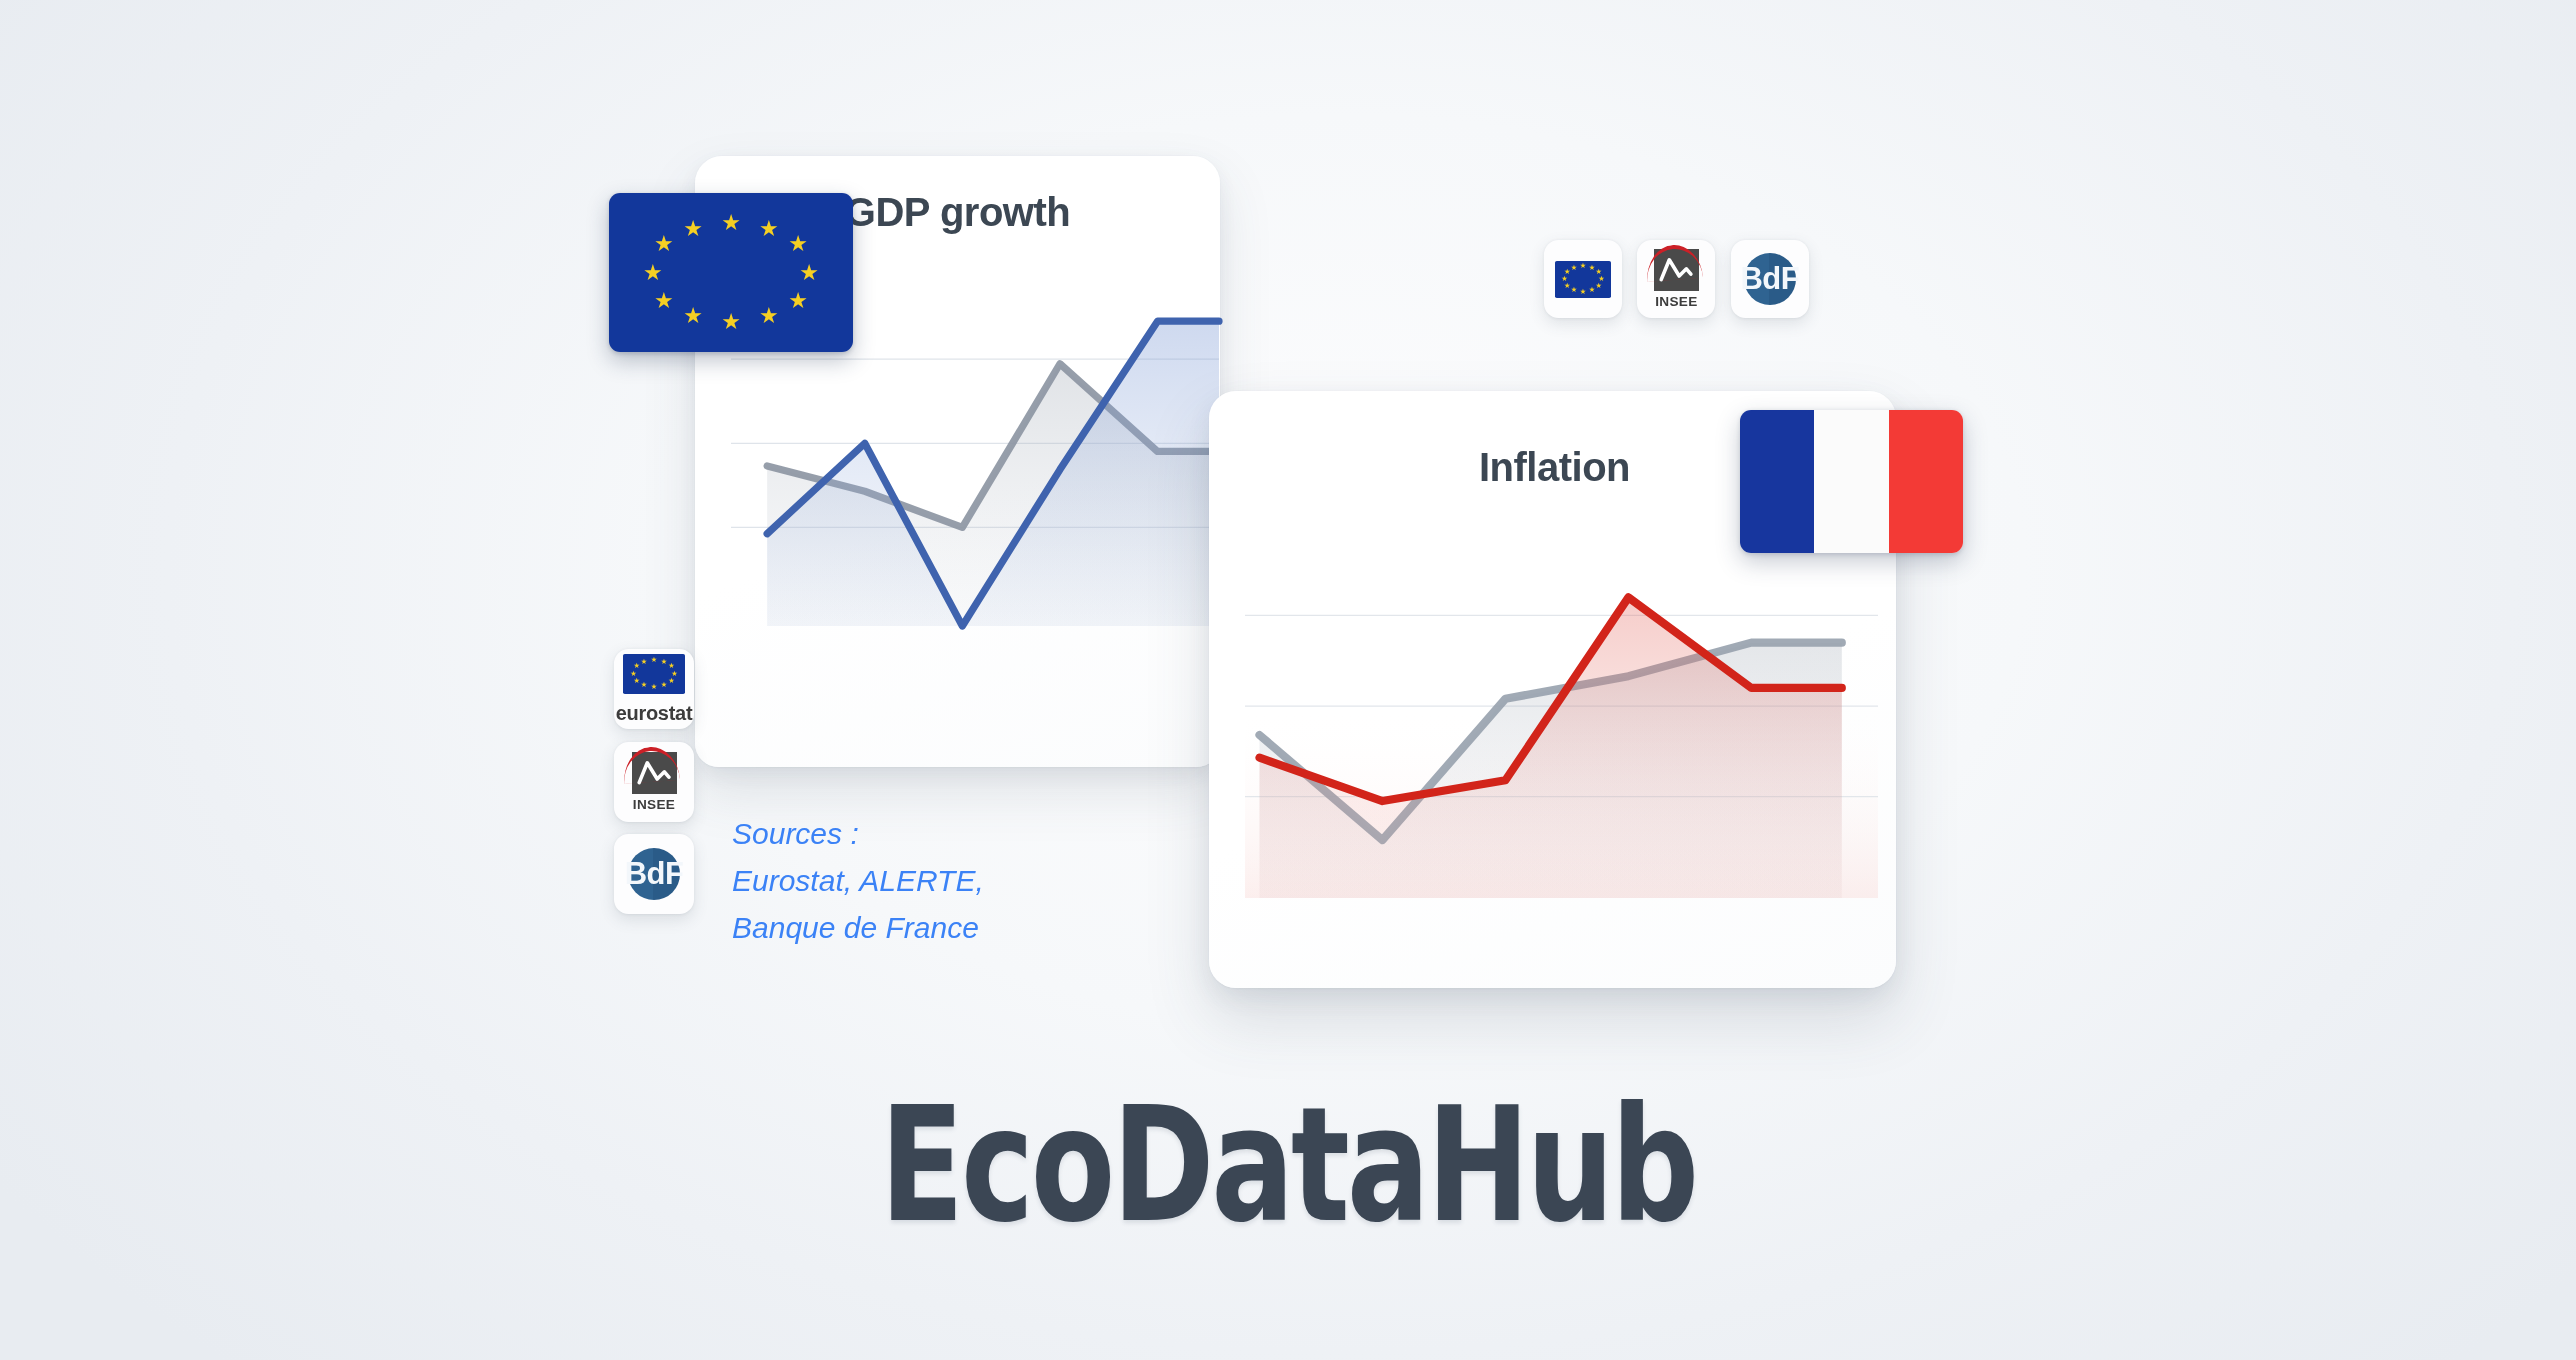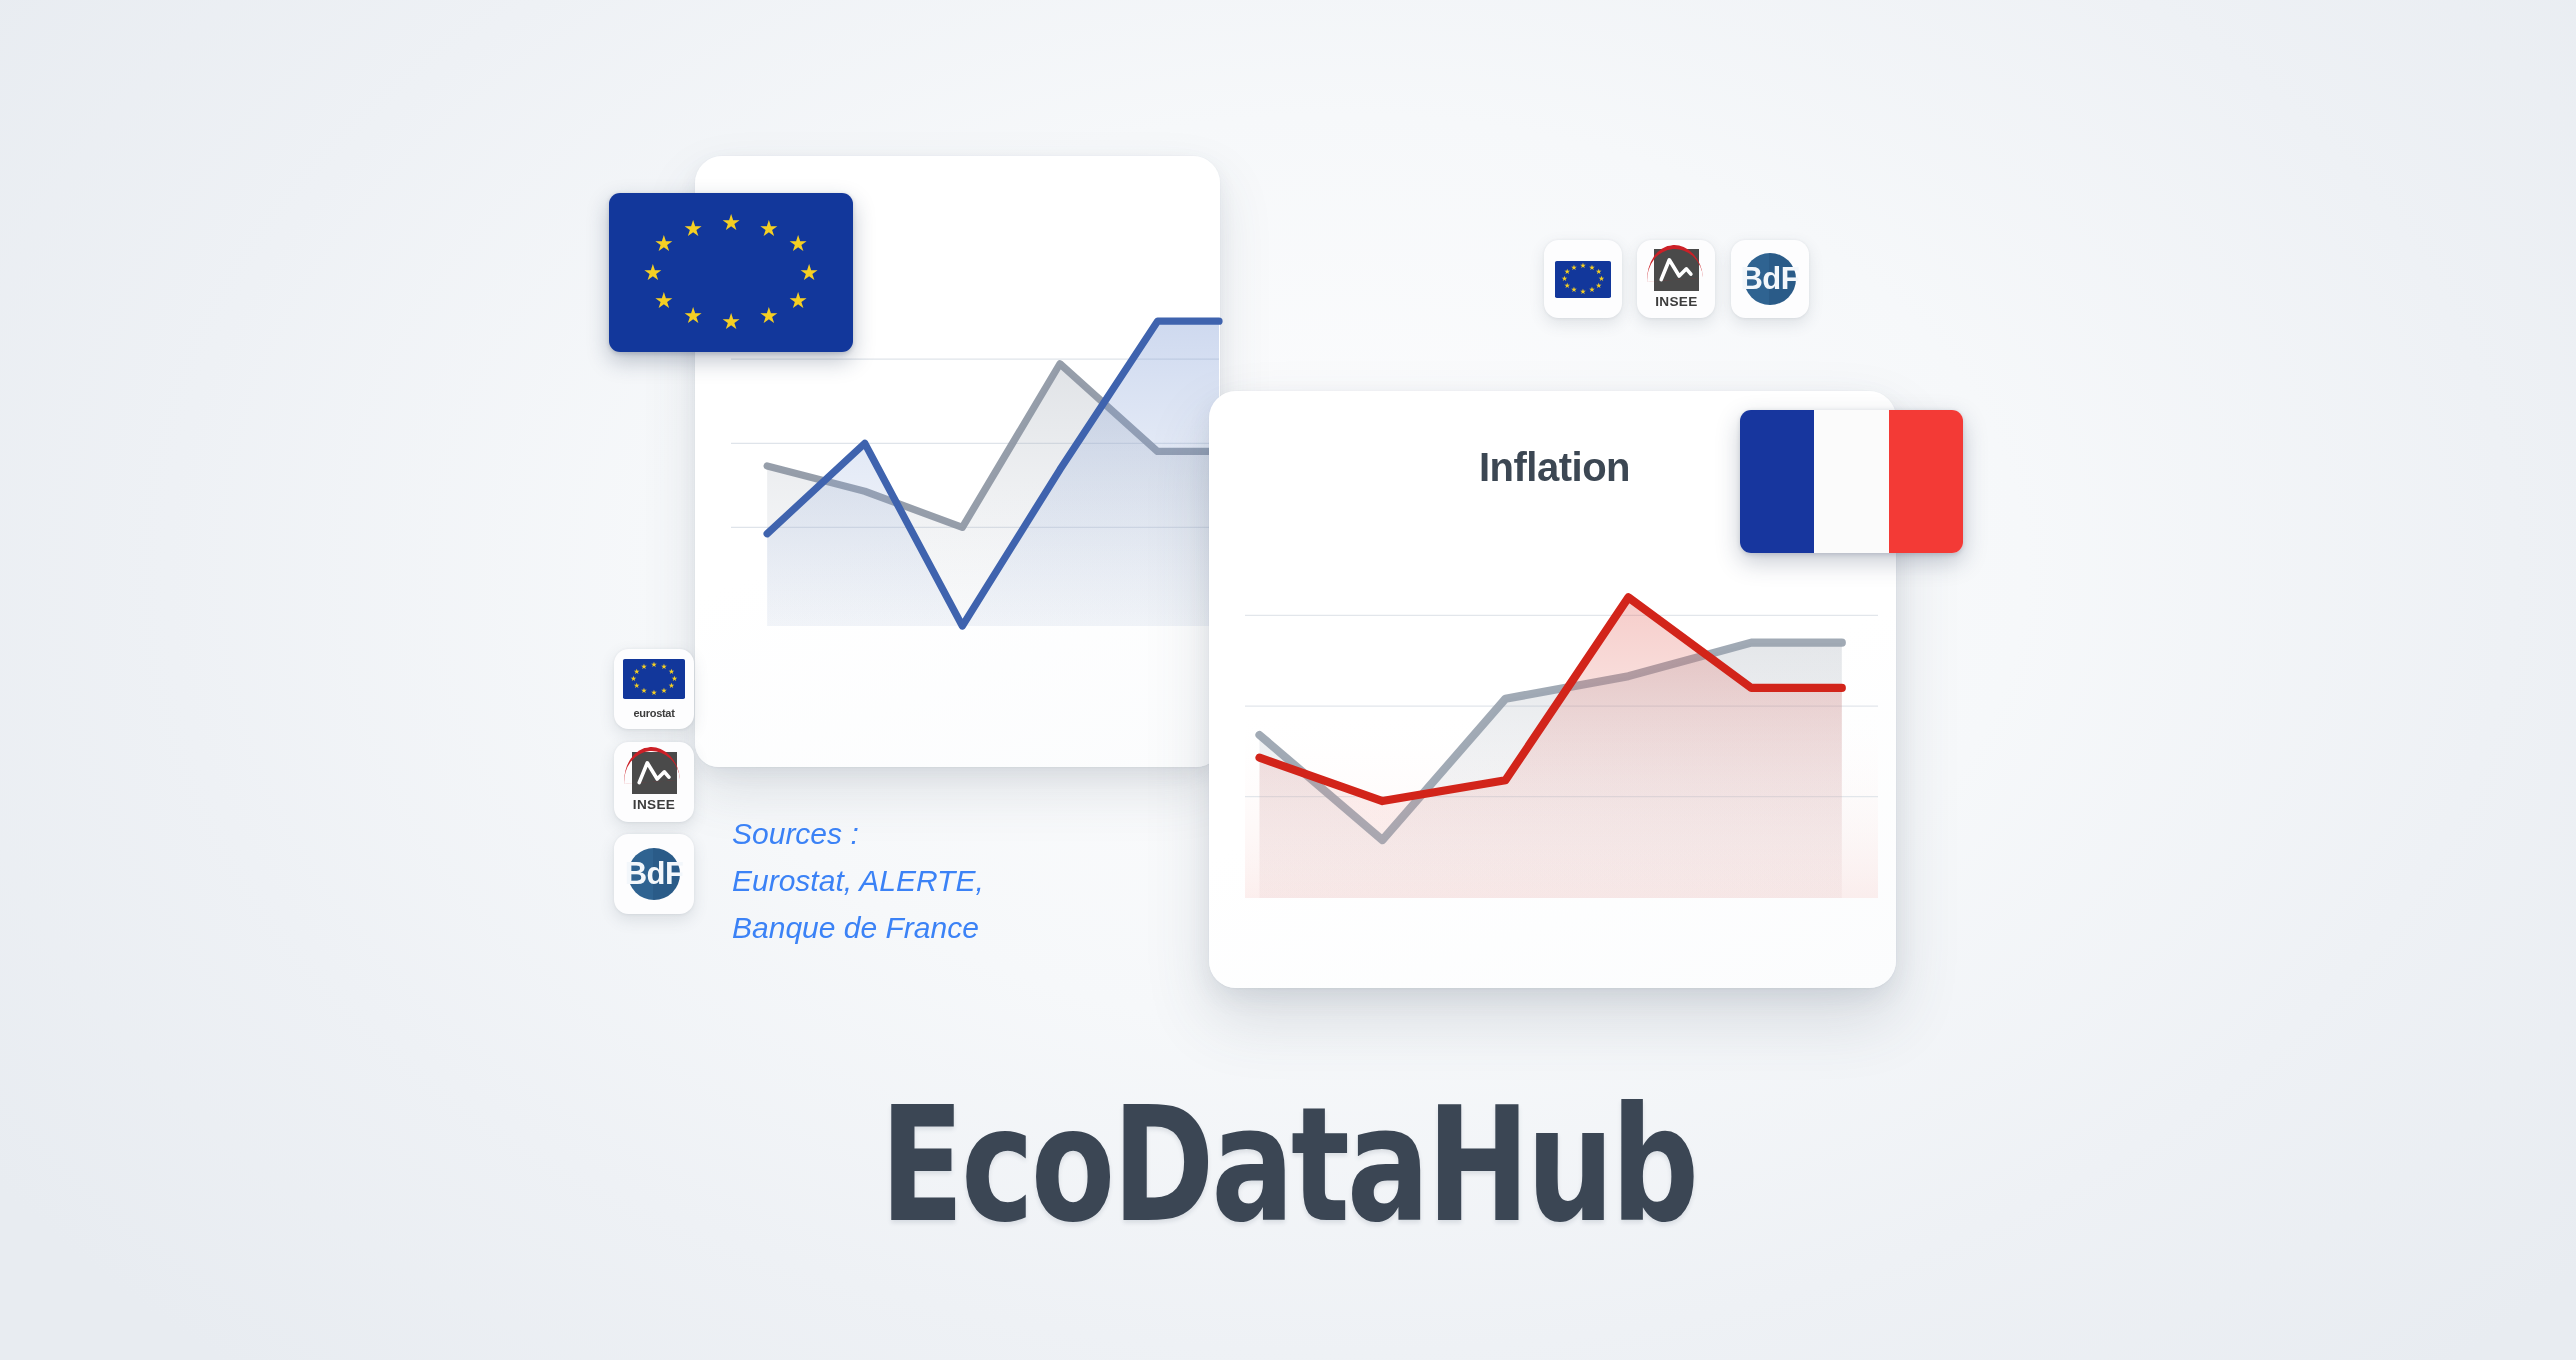--- a/index.html
+++ b/index.html
@@ -242,6 +242,7 @@
 <div class="stage">
 
   <div class="card" id="gdp-card">
+    <div class="card-title">GDP growth</div>
 
     <svg id="gdp-plot" viewBox="0 0 540 345" preserveAspectRatio="none">
       <defs>

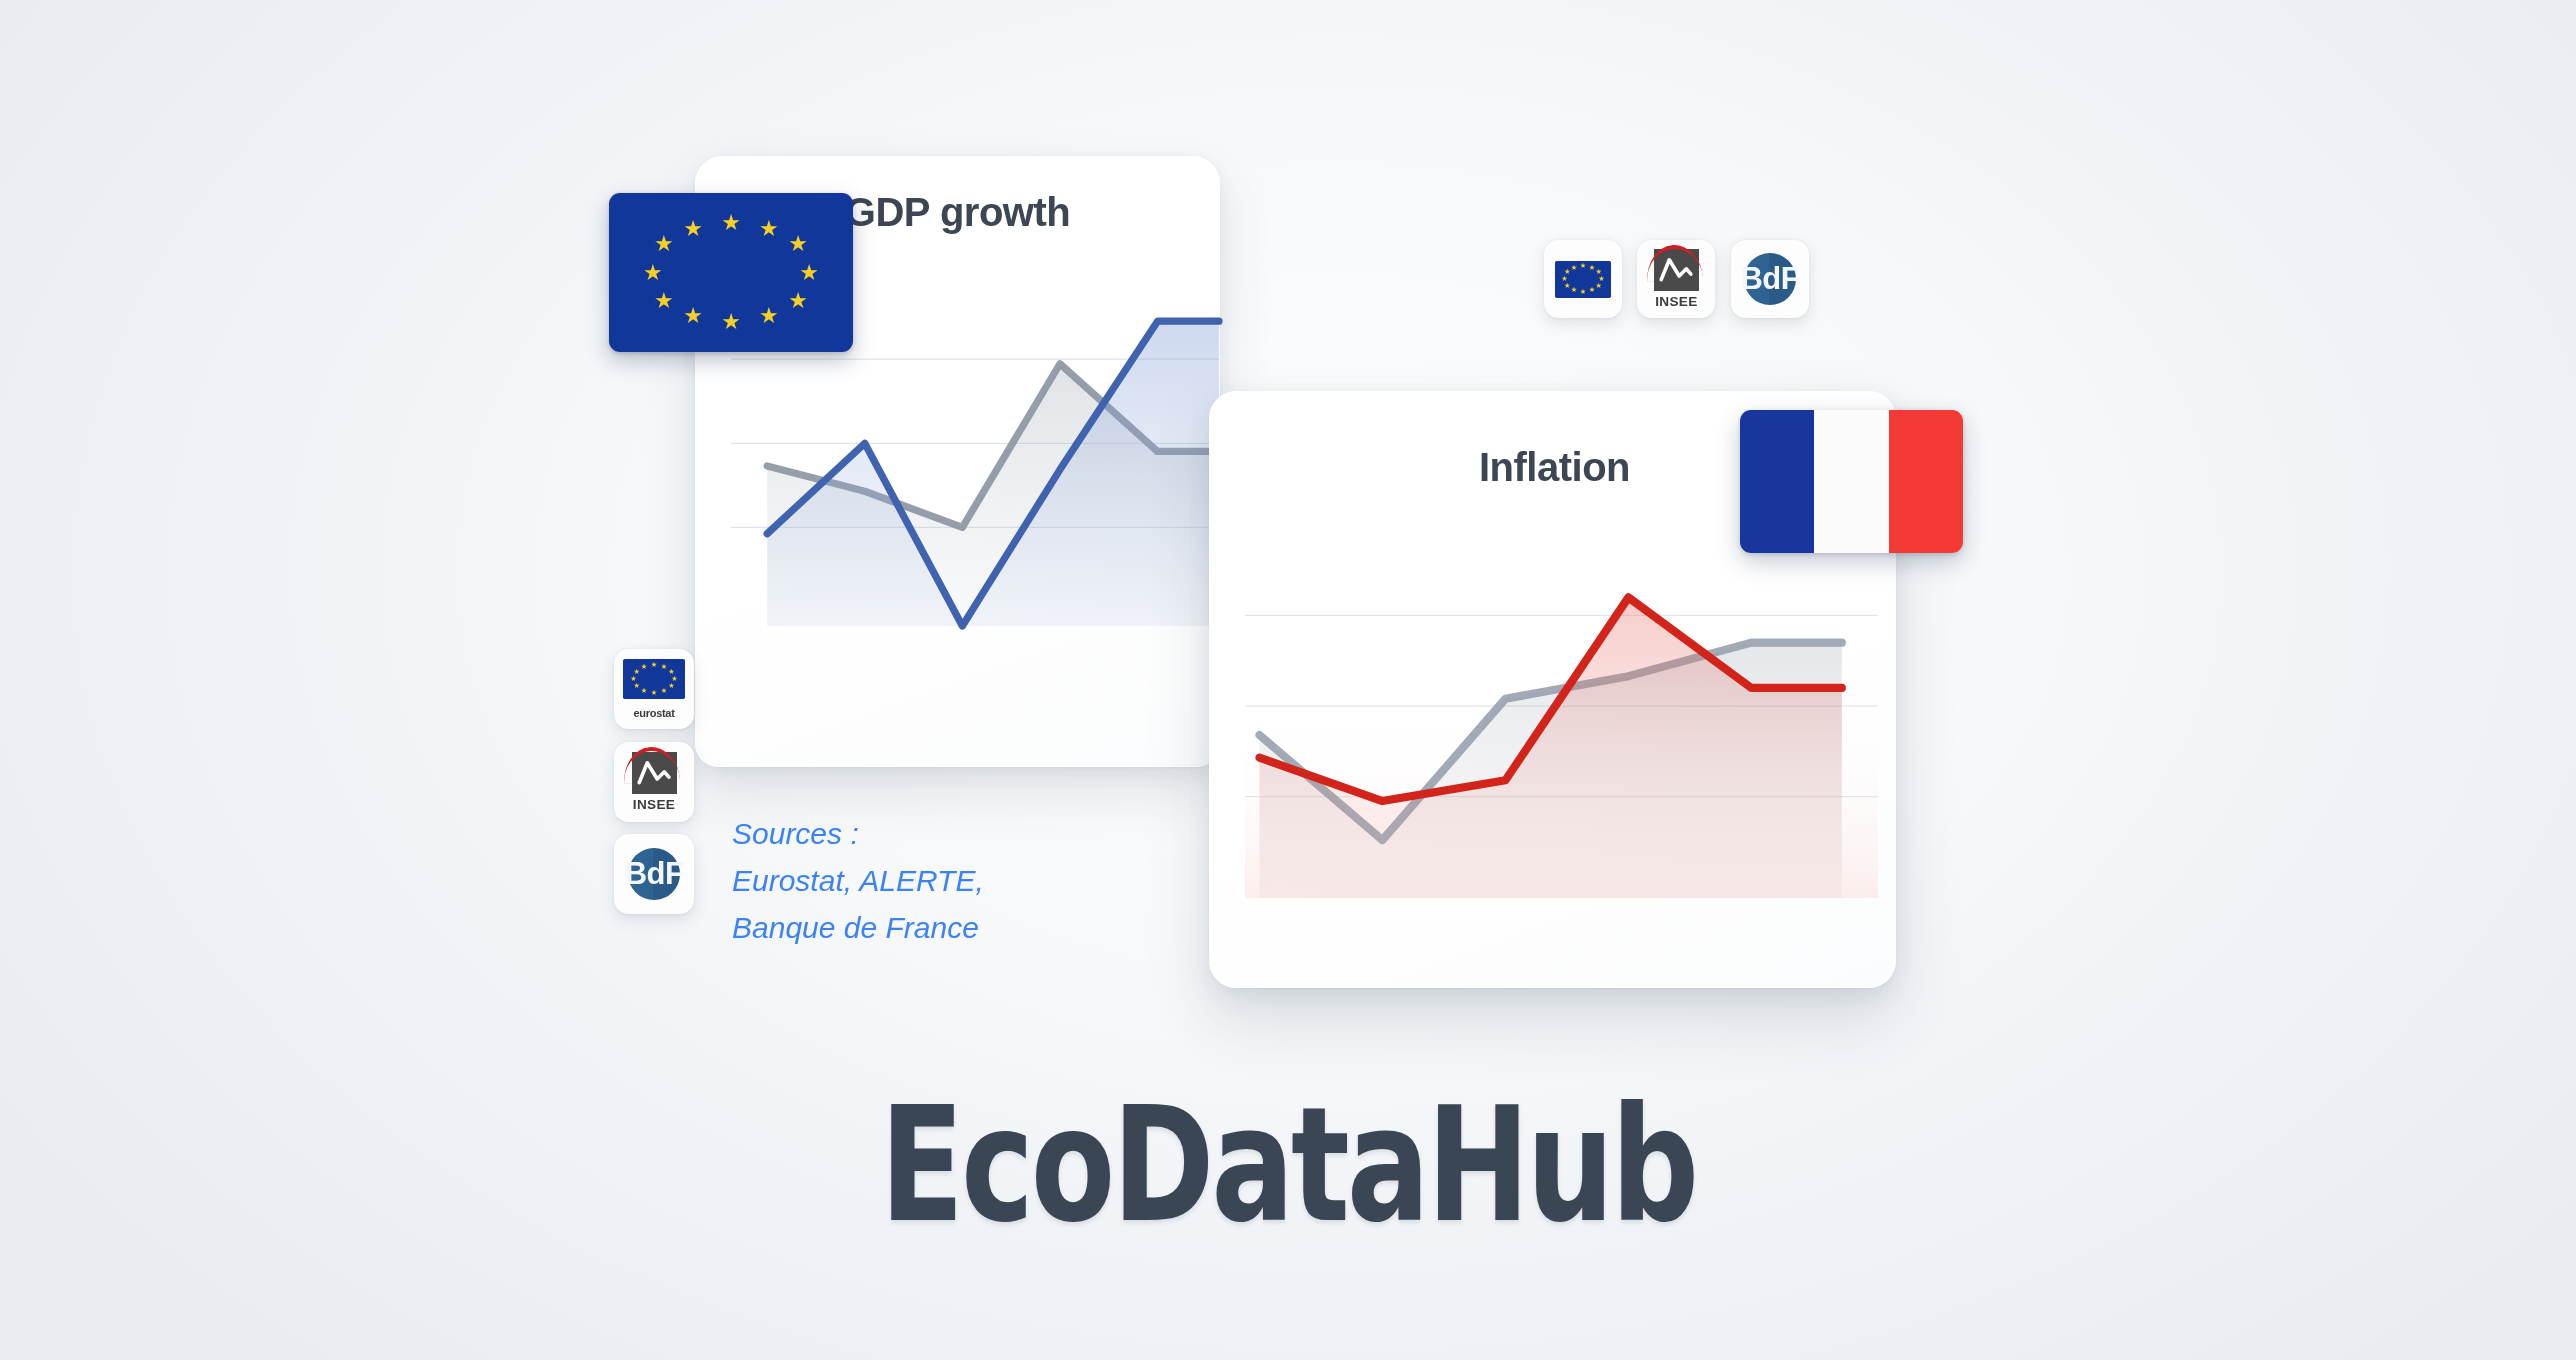--- a/index.html
+++ b/index.html
@@ -185,7 +185,7 @@
     justify-content: center;
     letter-spacing: -0.5px;
   }
-  .eurostat-word { font-size: 11px; font-weight: bold; color: #3c3c3c; letter-spacing: -0.3px; margin-top: 8px; }
+  .eurostat-word { font-size: 20px; font-weight: bold; color: #3c3c3c; letter-spacing: -0.3px; margin-top: 8px; }
 
   
   #sources-text {

